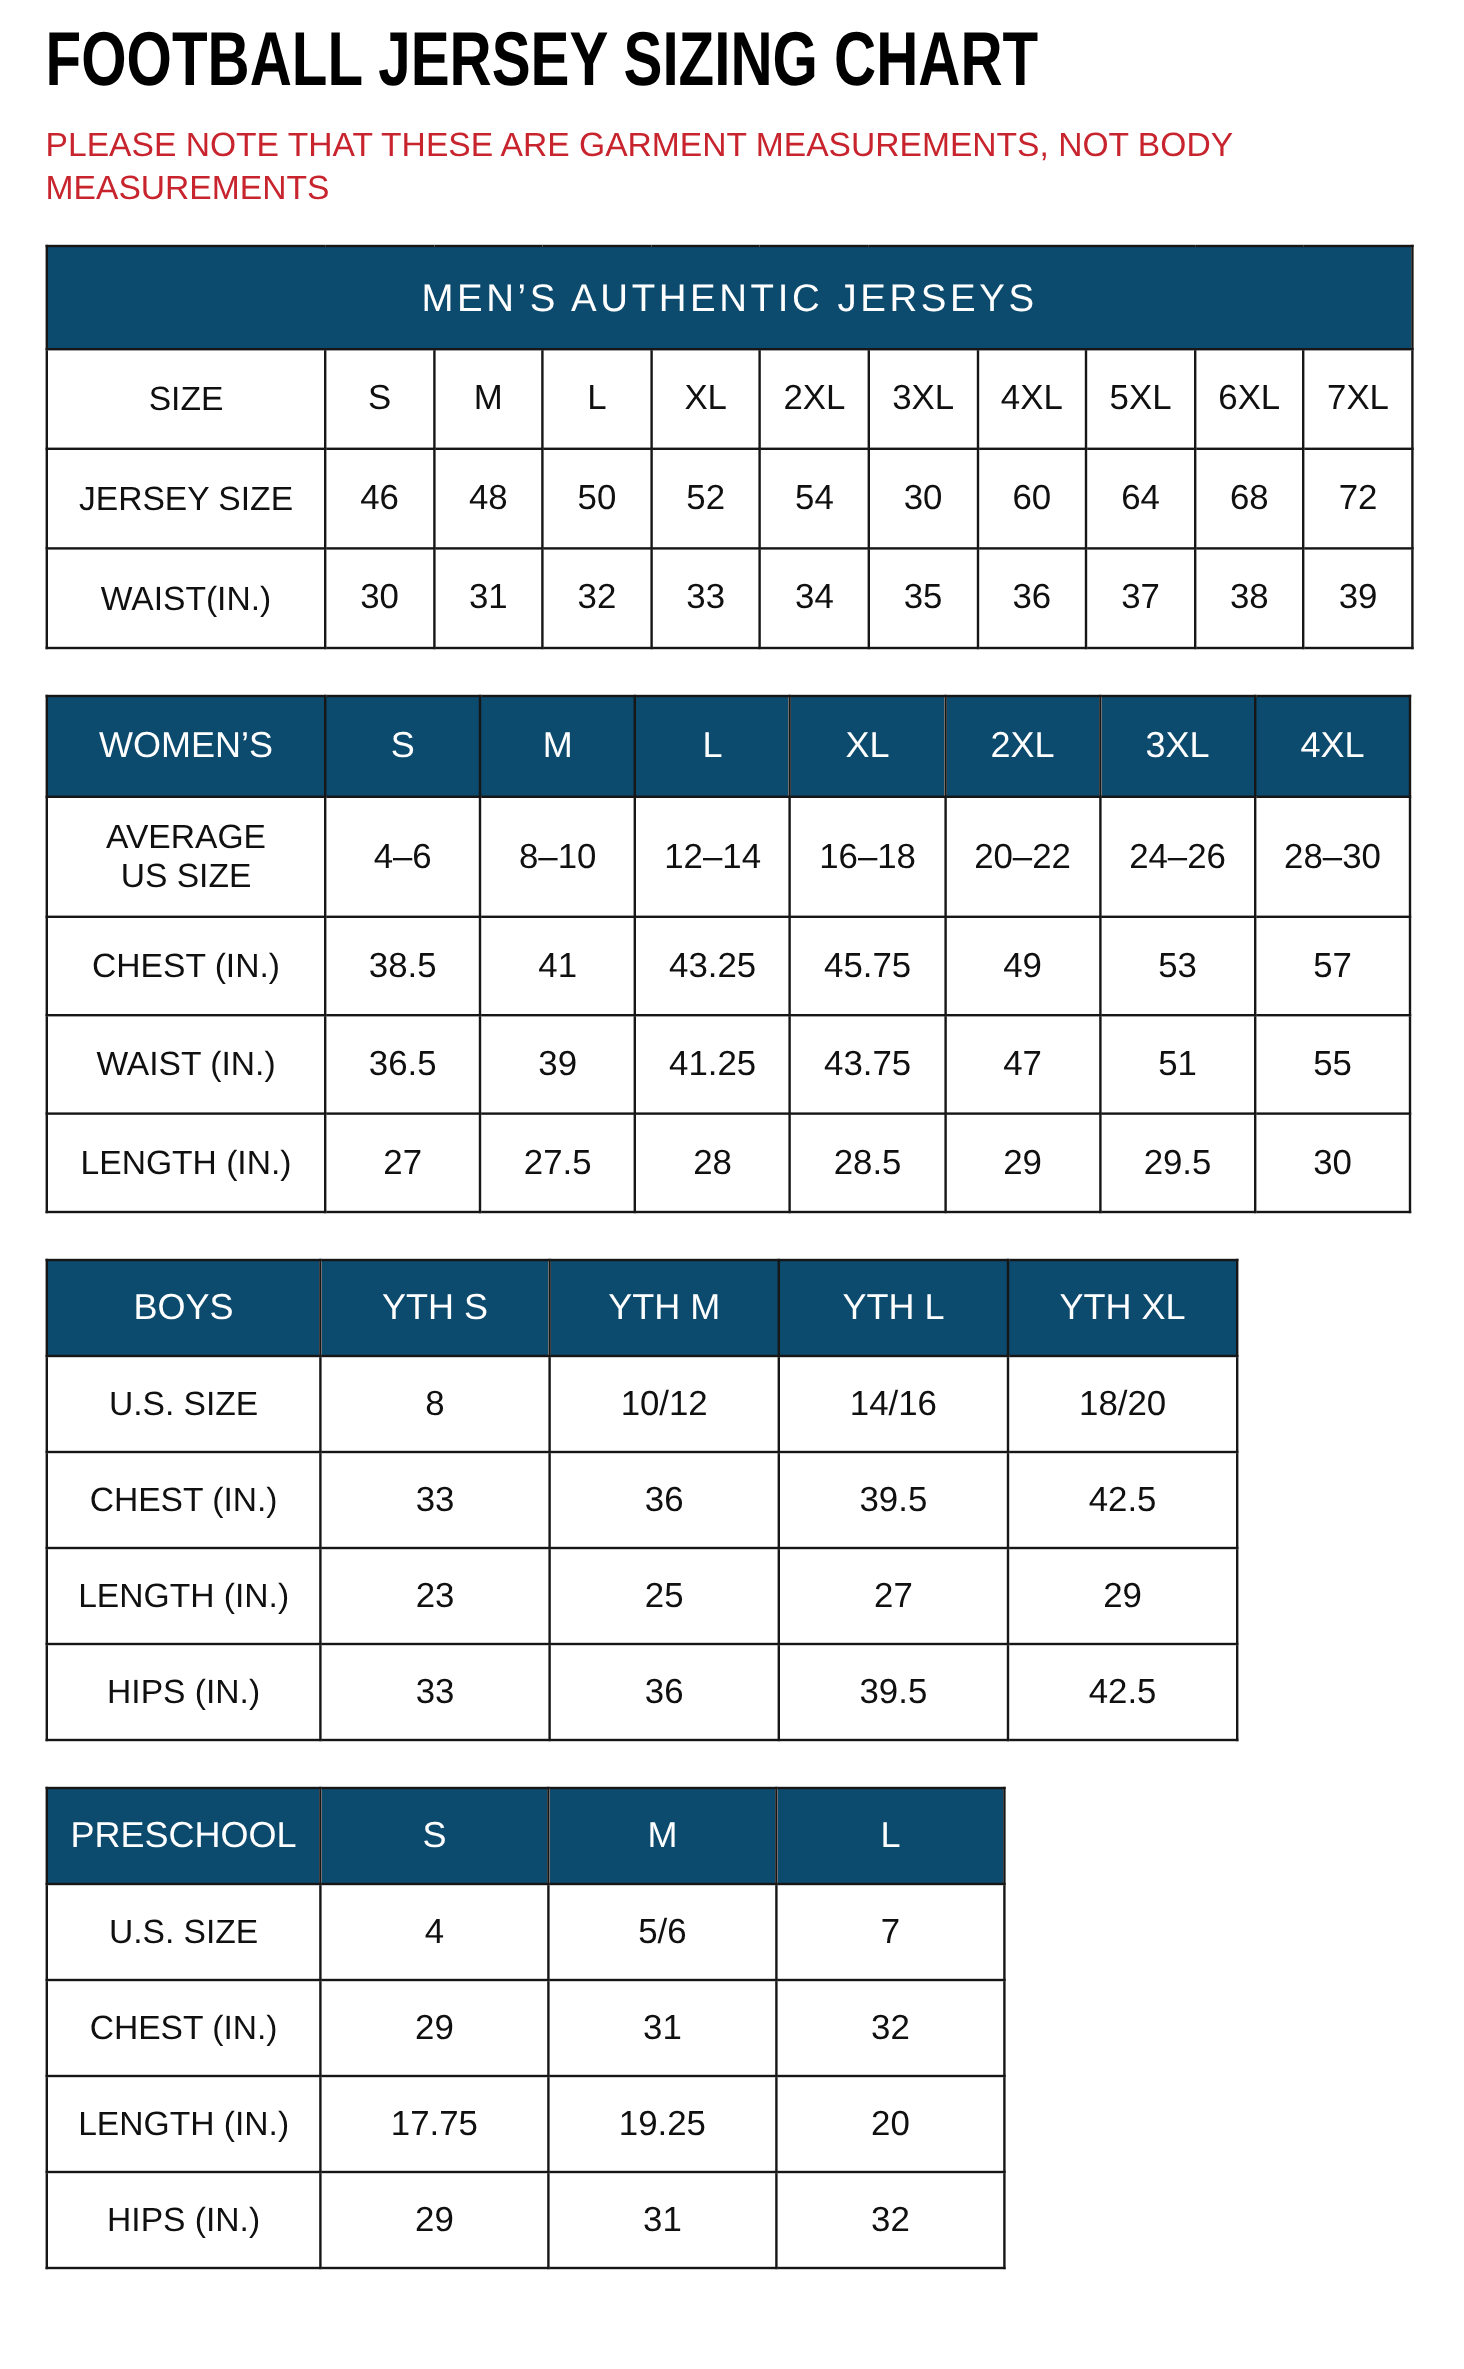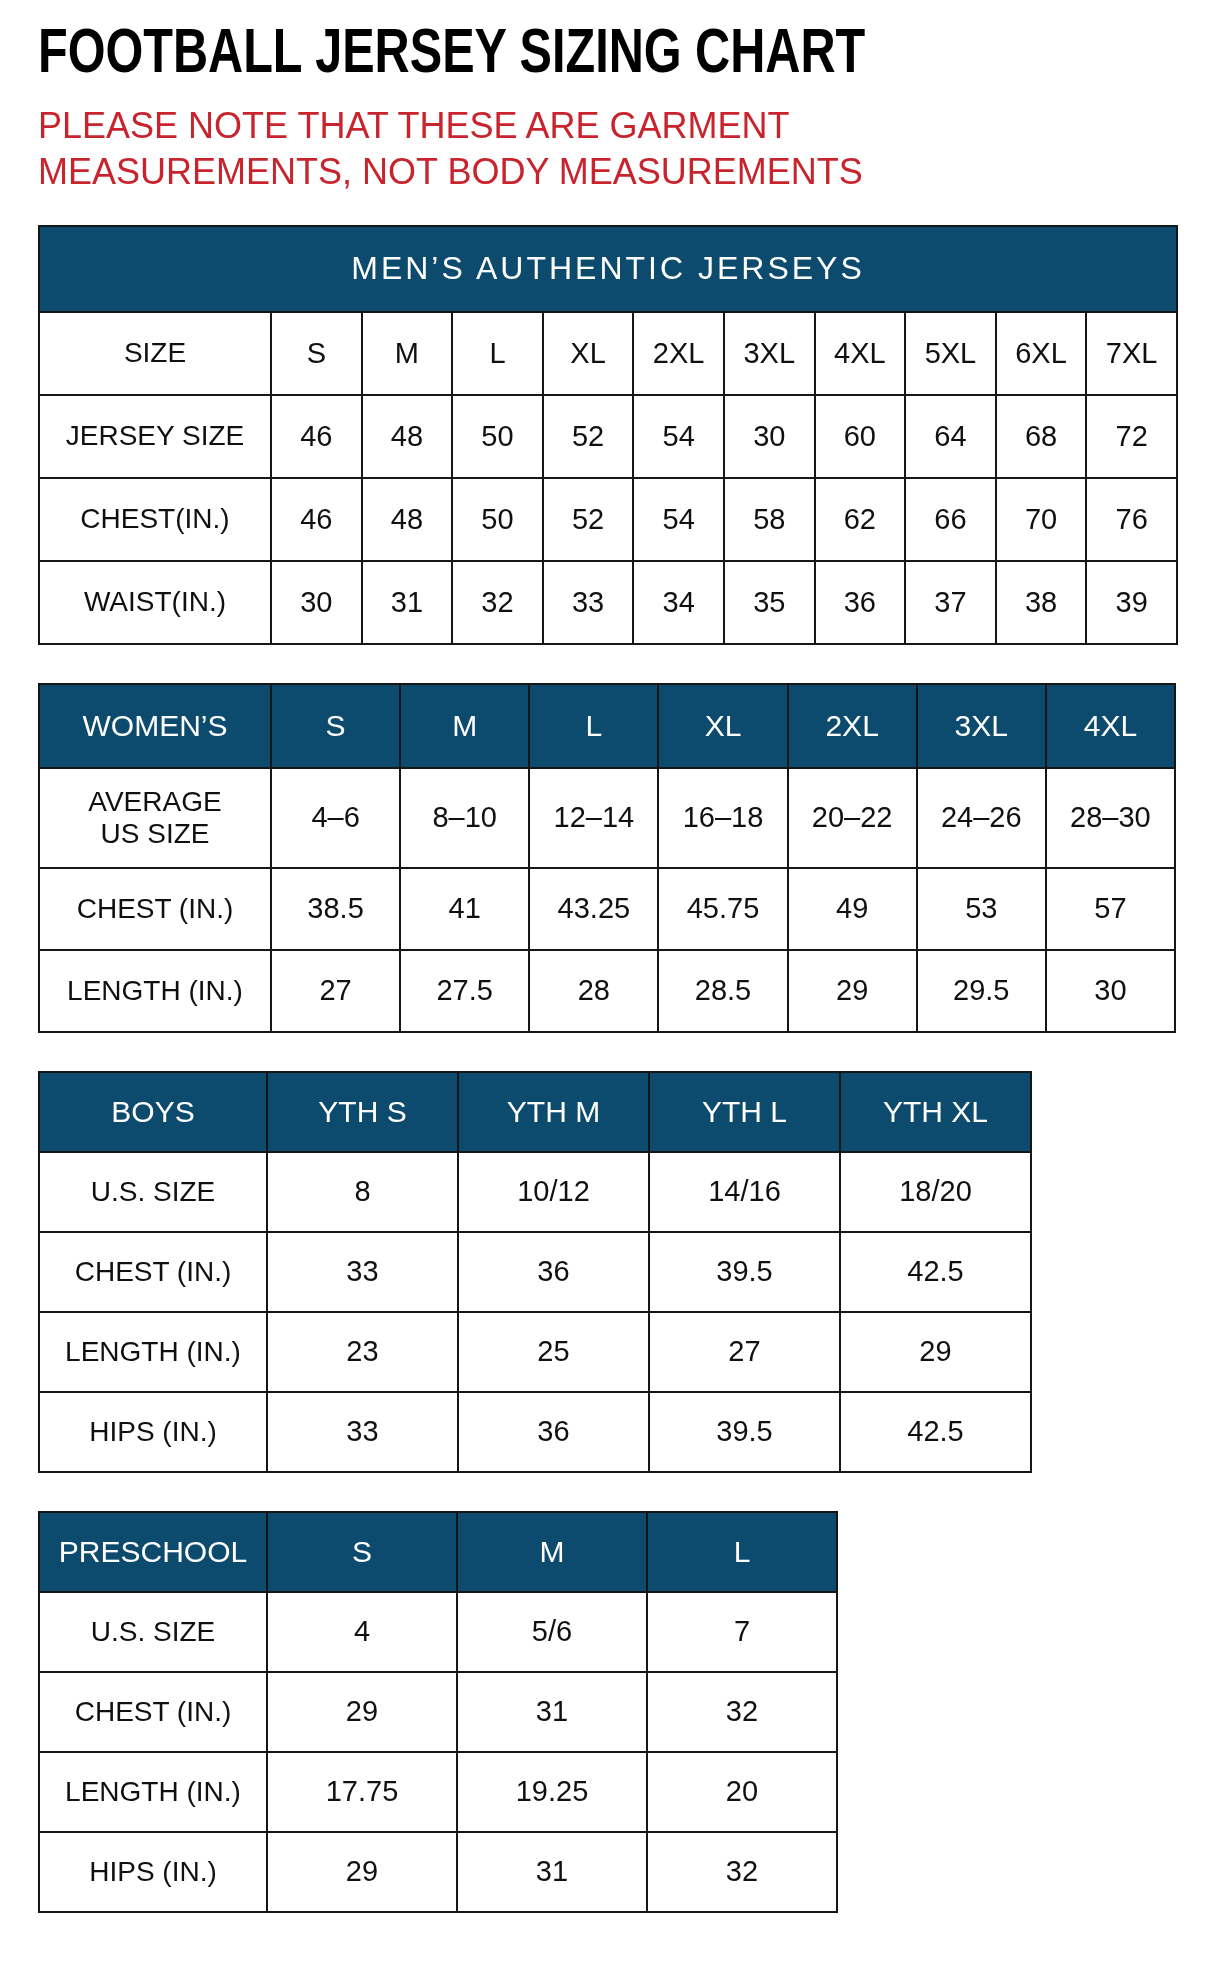--- a/index.html
+++ b/index.html
@@ -27,7 +27,7 @@
 
   .note {
     color: #c8242e;
-    font-size: 36px;
+    font-size: 28px;
     line-height: 1.28;
     max-width: 1040px;
     margin: 0 0 30px 0;

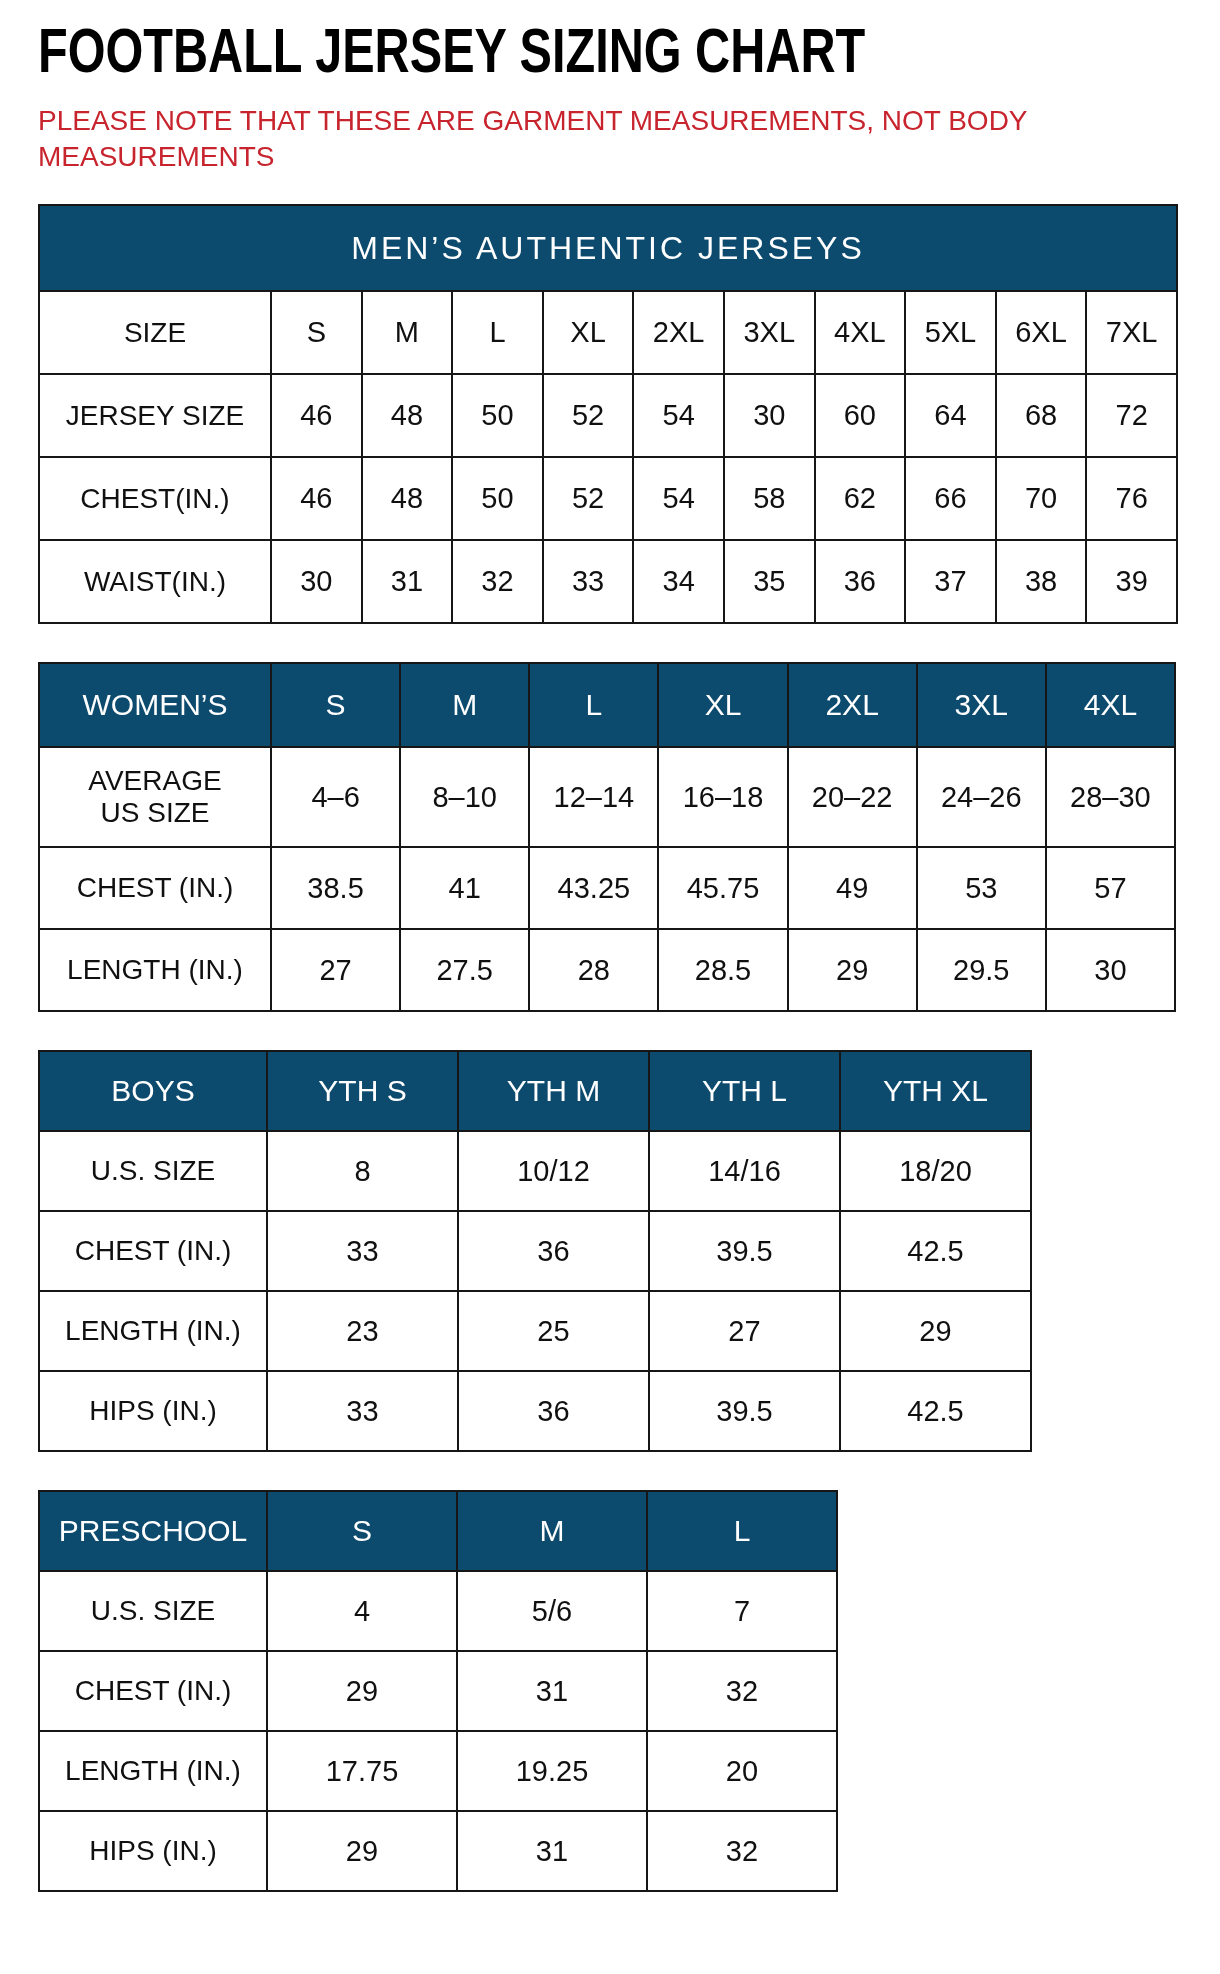--- a/index.html
+++ b/index.html
@@ -117,19 +117,6 @@
       <td>72</td>
     </tr>
     <tr>
-      <td class="label">CHEST(IN.)</td>
-      <td>46</td>
-      <td>48</td>
-      <td>50</td>
-      <td>52</td>
-      <td>54</td>
-      <td>58</td>
-      <td>62</td>
-      <td>66</td>
-      <td>70</td>
-      <td>76</td>
-    </tr>
-    <tr>
       <td class="label">WAIST(IN.)</td>
       <td>30</td>
       <td>31</td>

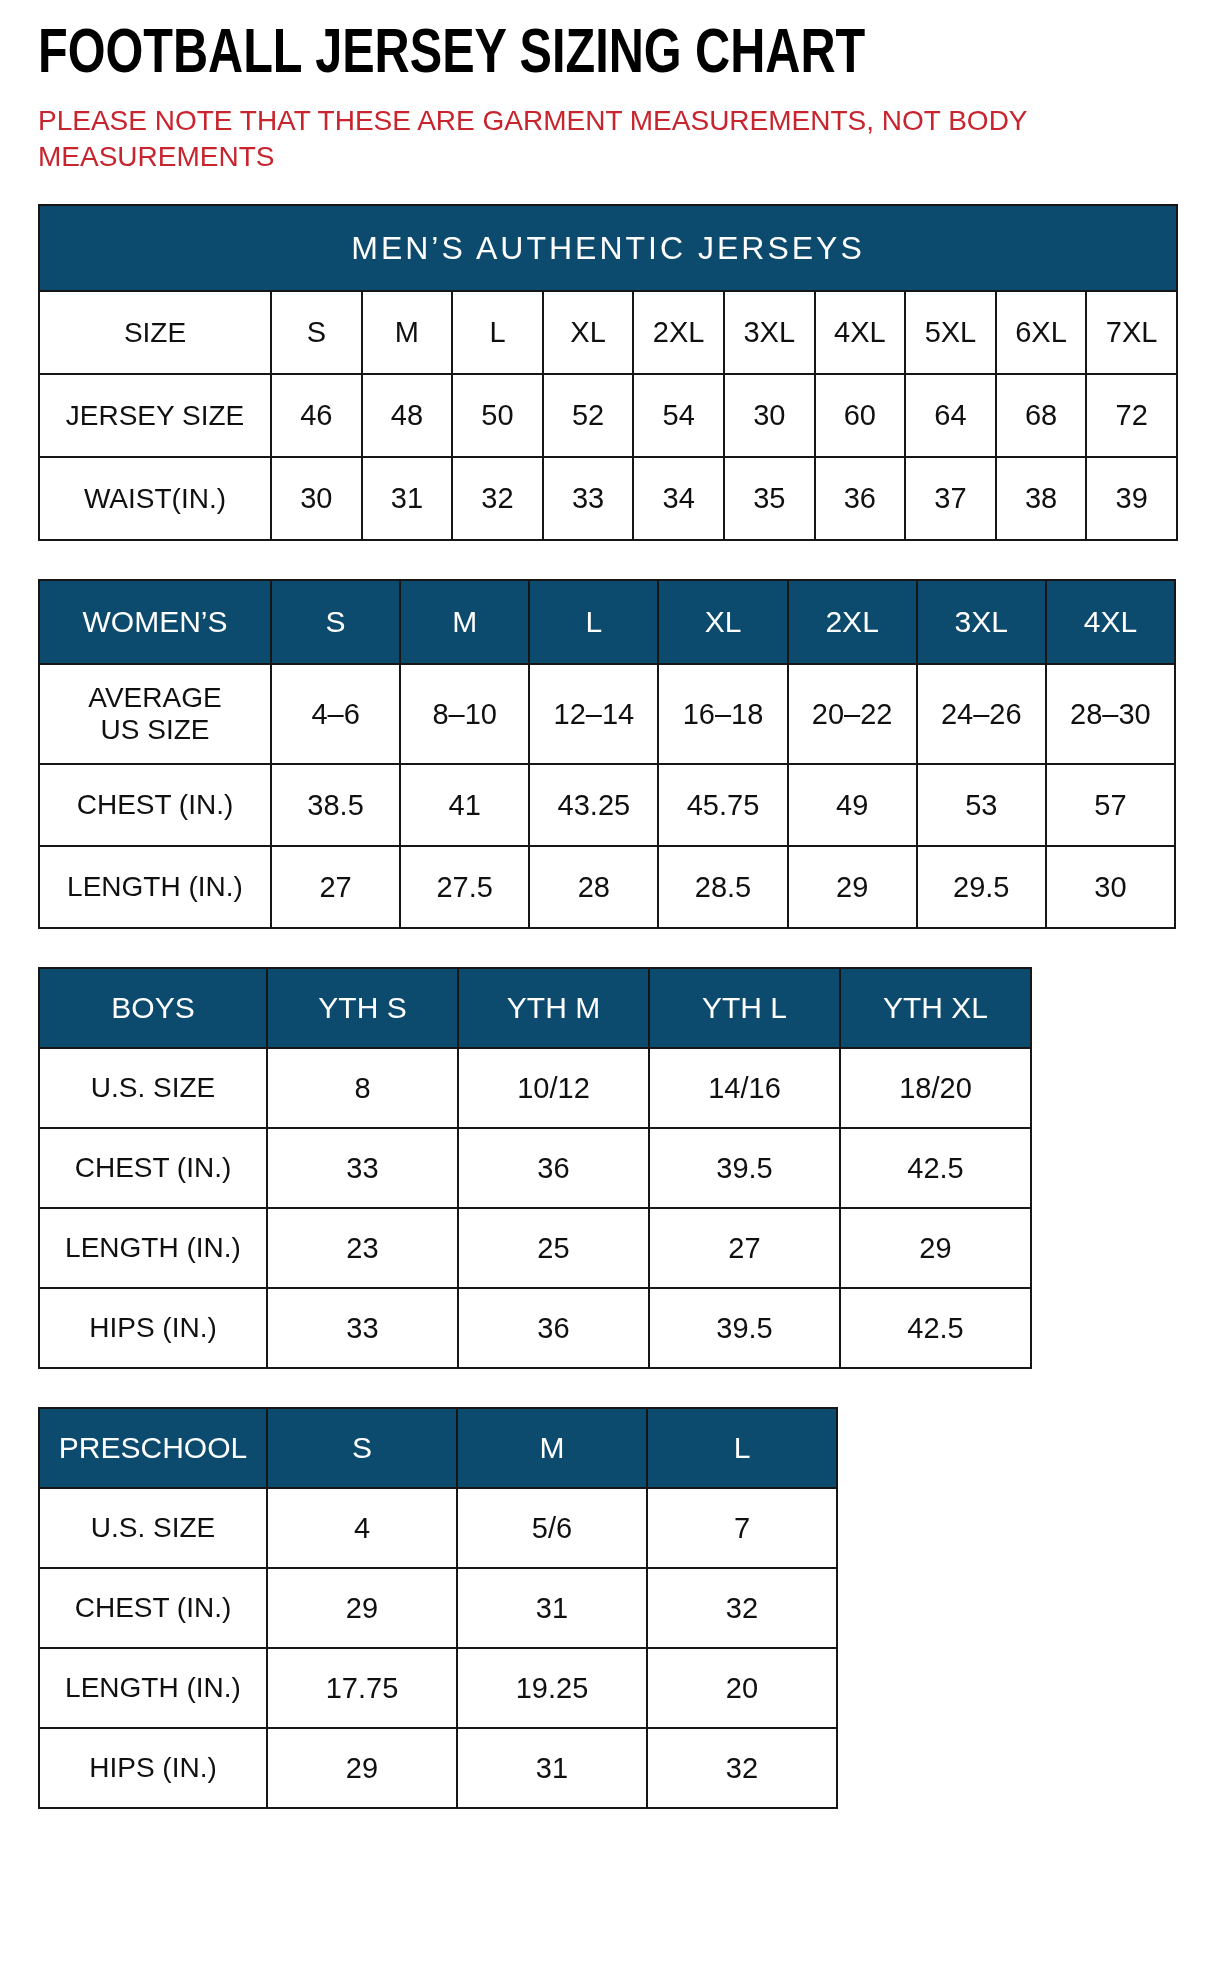--- a/index.html
+++ b/index.html
@@ -171,6 +171,16 @@
       <td>57</td>
     </tr>
     <tr>
+      <td class="label">WAIST (IN.)</td>
+      <td>36.5</td>
+      <td>39</td>
+      <td>41.25</td>
+      <td>43.75</td>
+      <td>47</td>
+      <td>51</td>
+      <td>55</td>
+    </tr>
+    <tr>
       <td class="label">LENGTH (IN.)</td>
       <td>27</td>
       <td>27.5</td>

